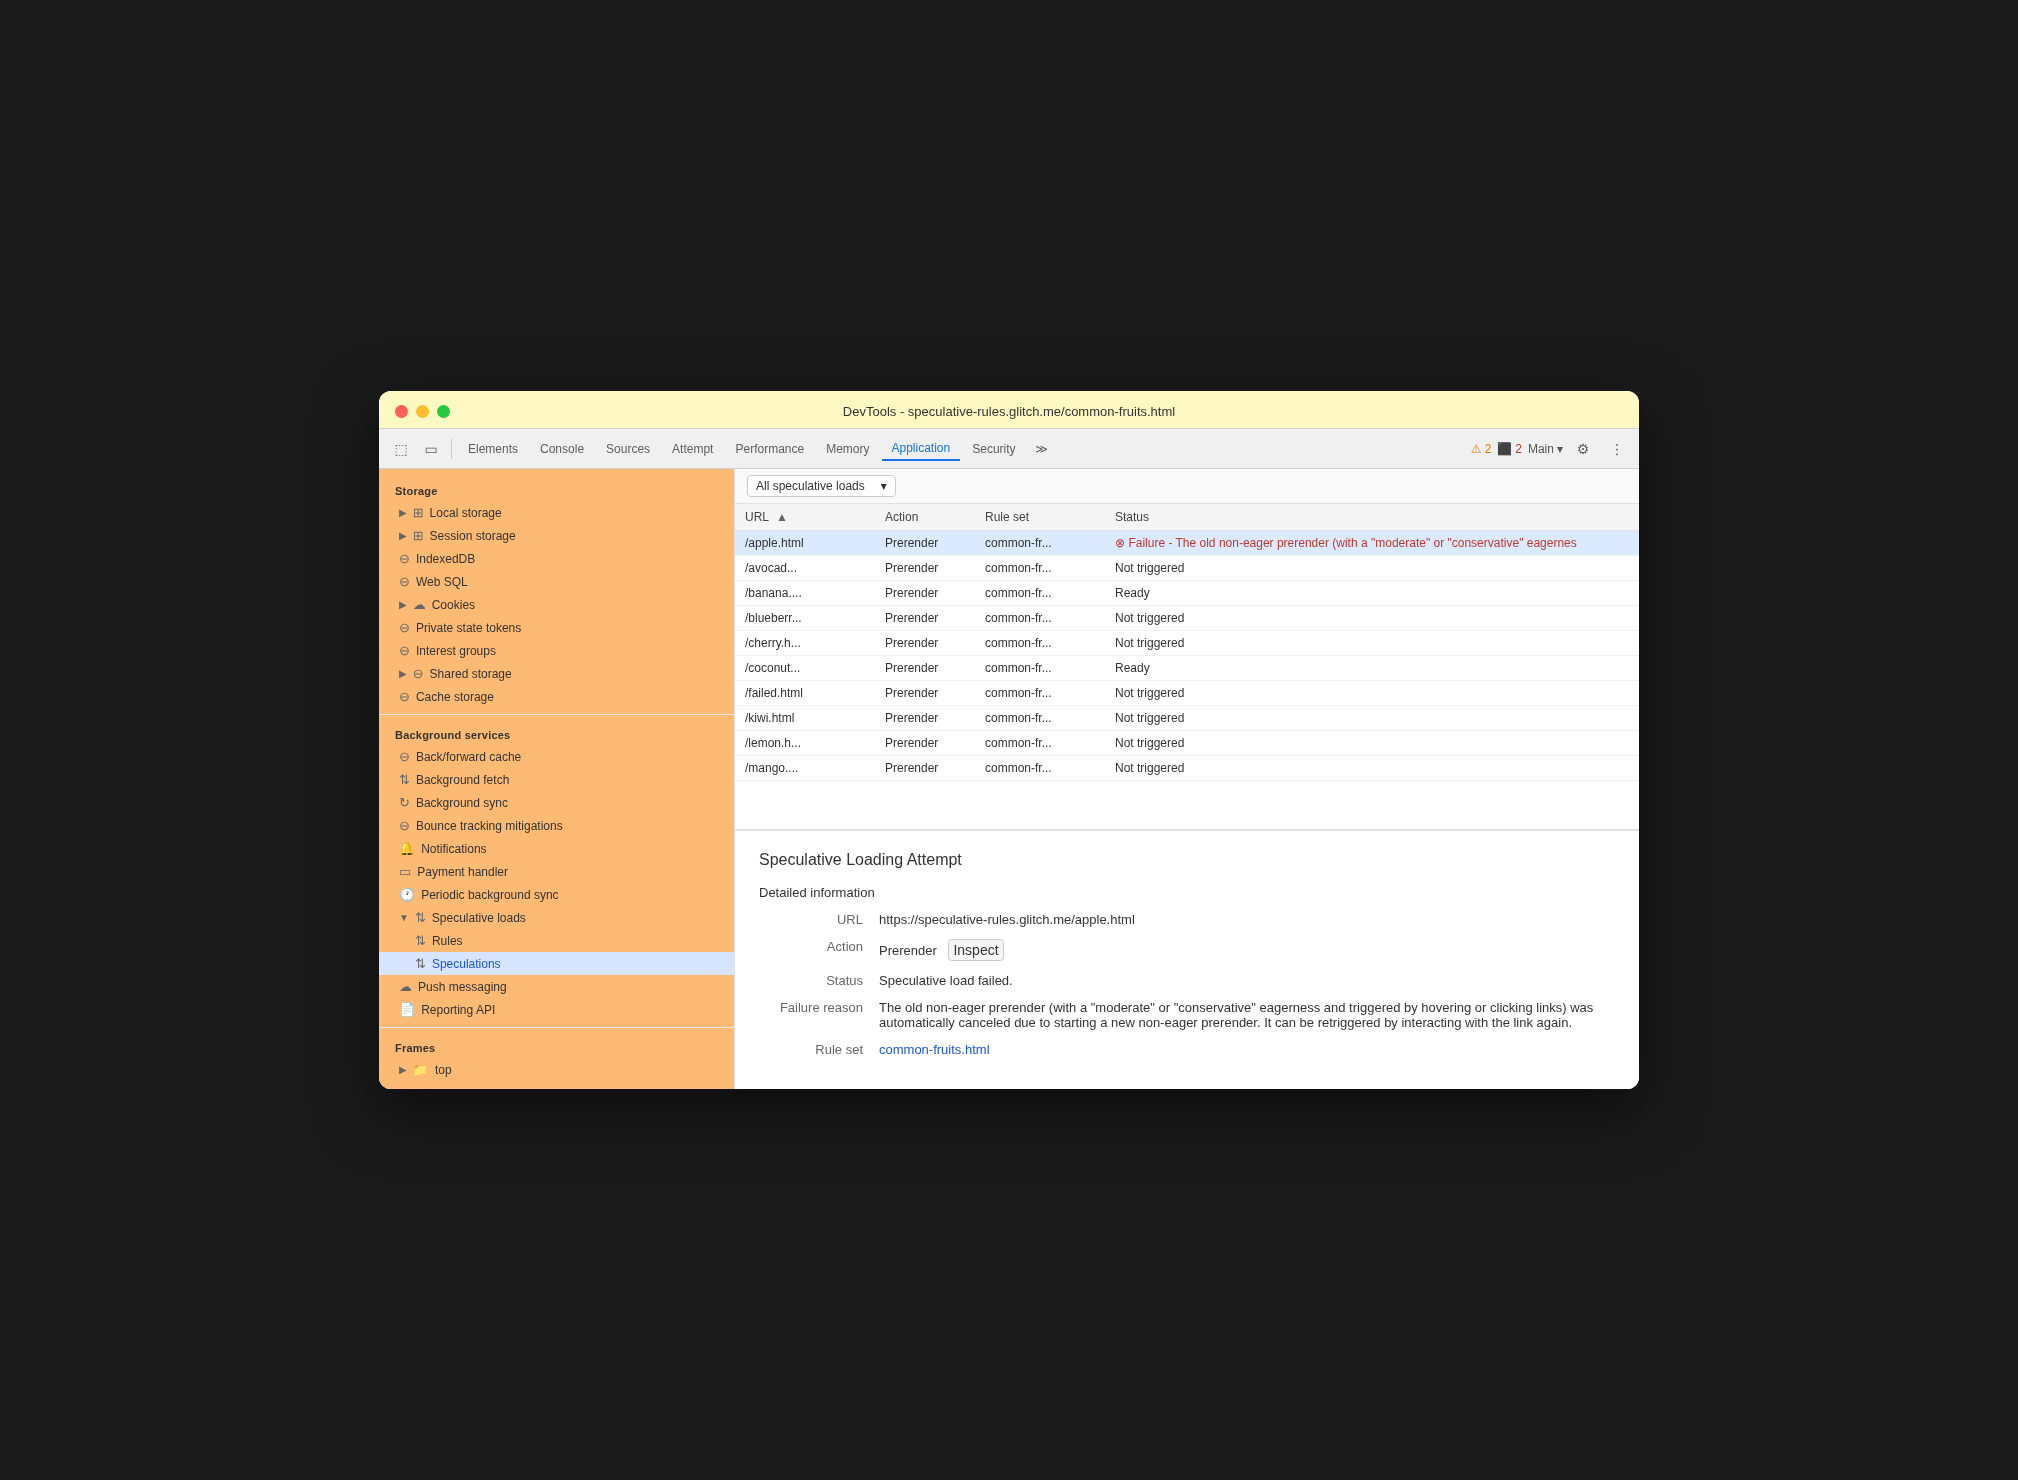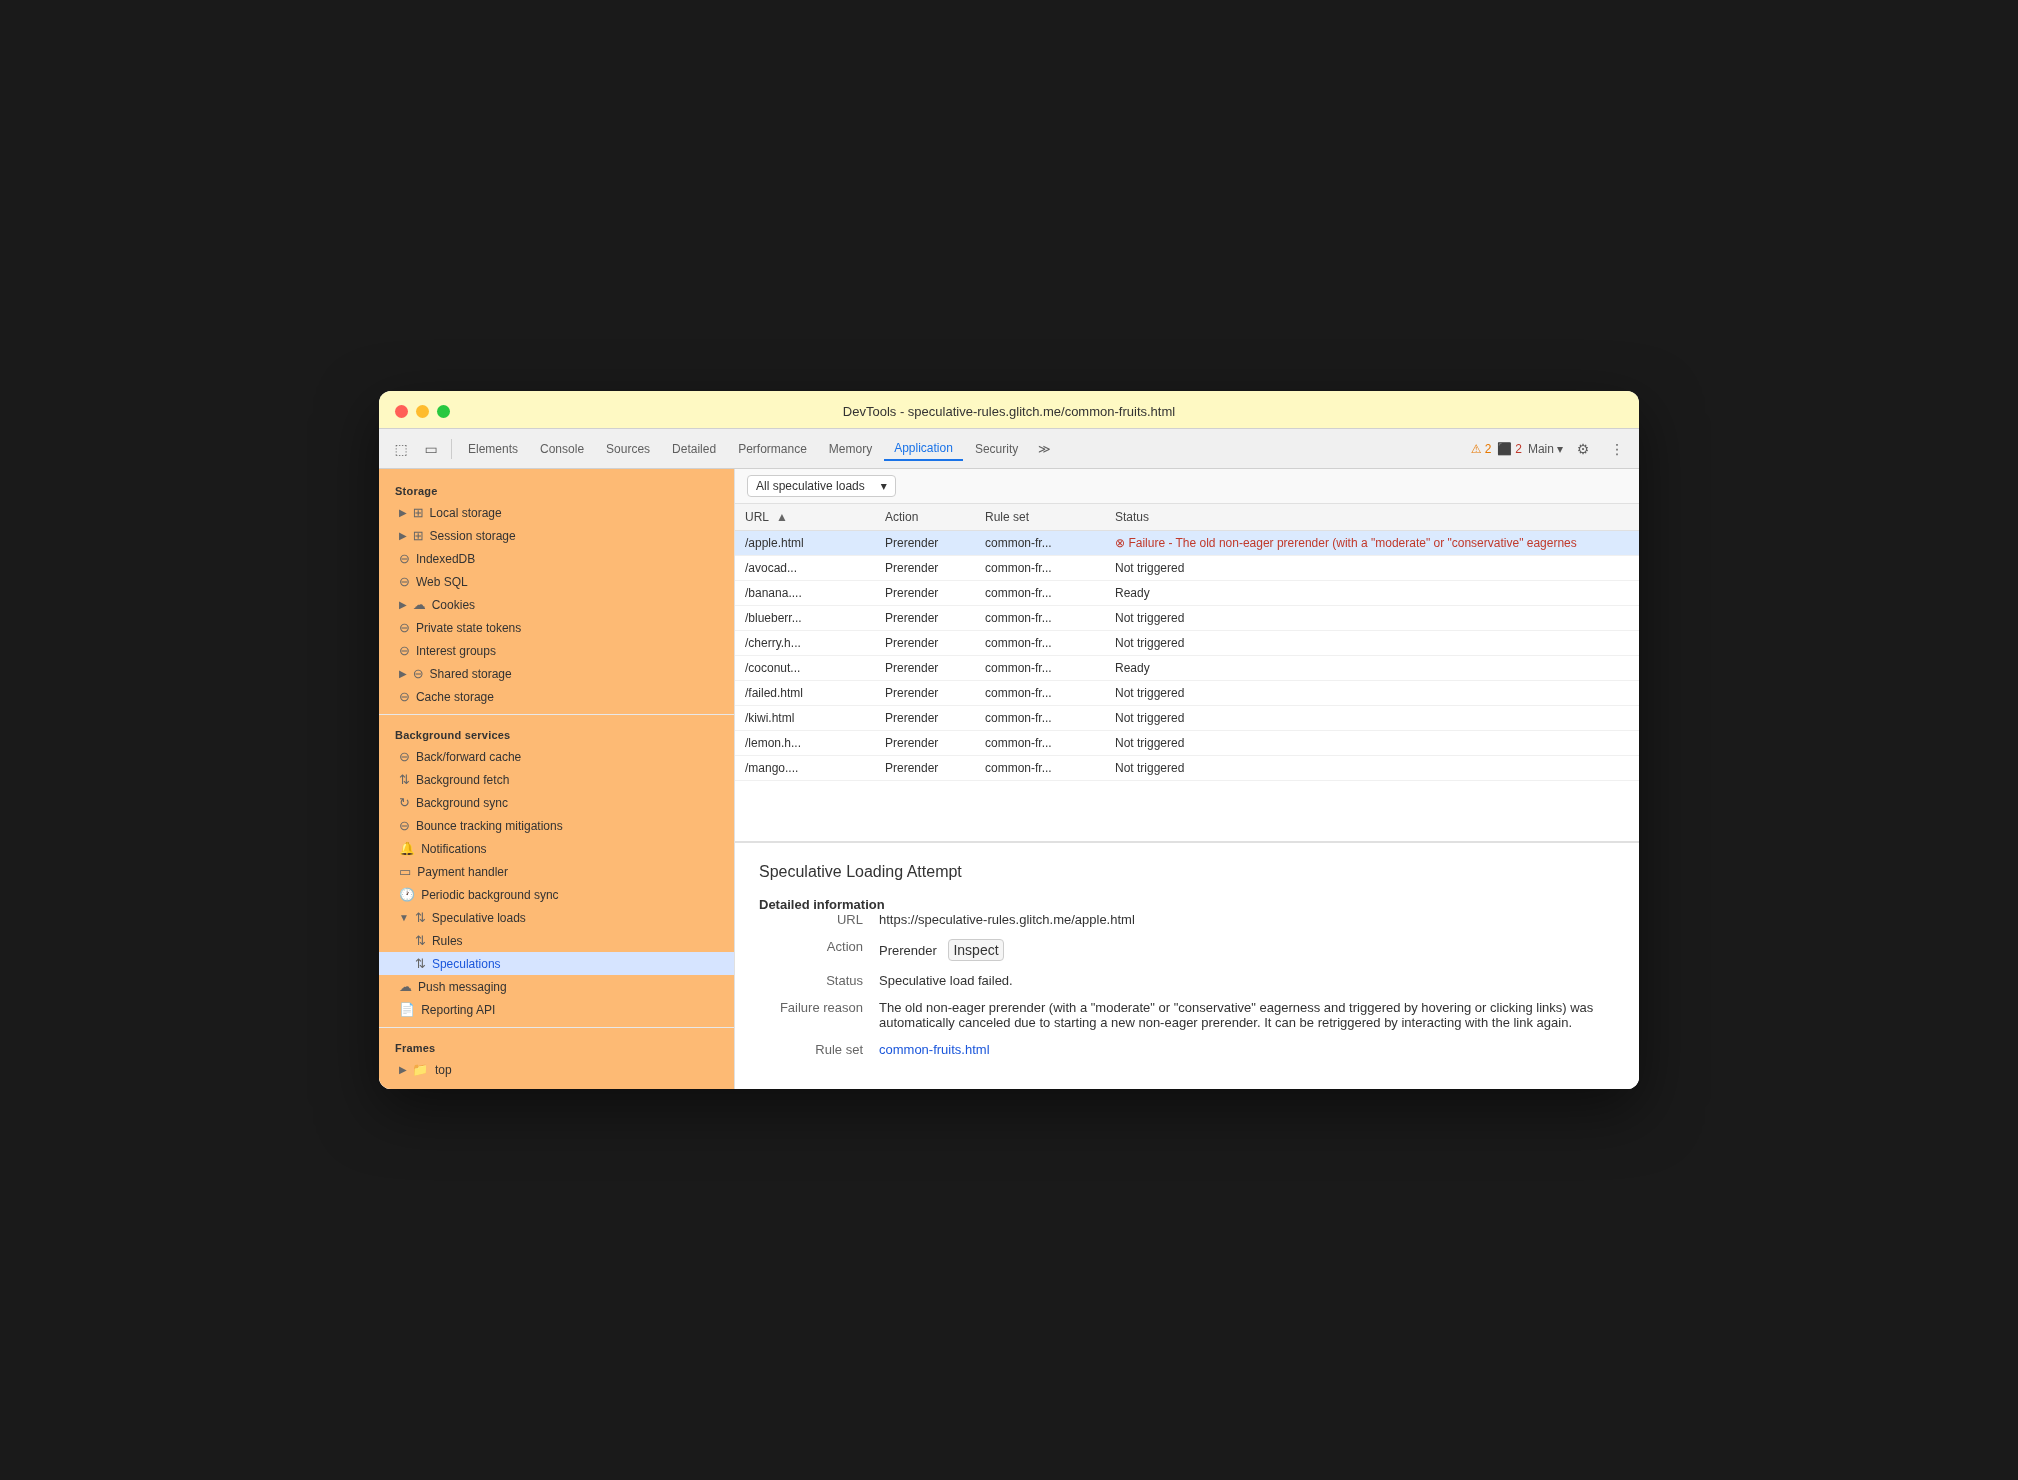--- a/index.html
+++ b/index.html
@@ -272,7 +272,7 @@
     <div class="tab">Elements</div>
     <div class="tab">Console</div>
     <div class="tab">Sources</div>
-    <div class="tab">Detailed</div>
+    <div class="tab">Attempt</div>
     <div class="tab">Performance</div>
     <div class="tab">Memory</div>
     <div class="tab active">Application</div>

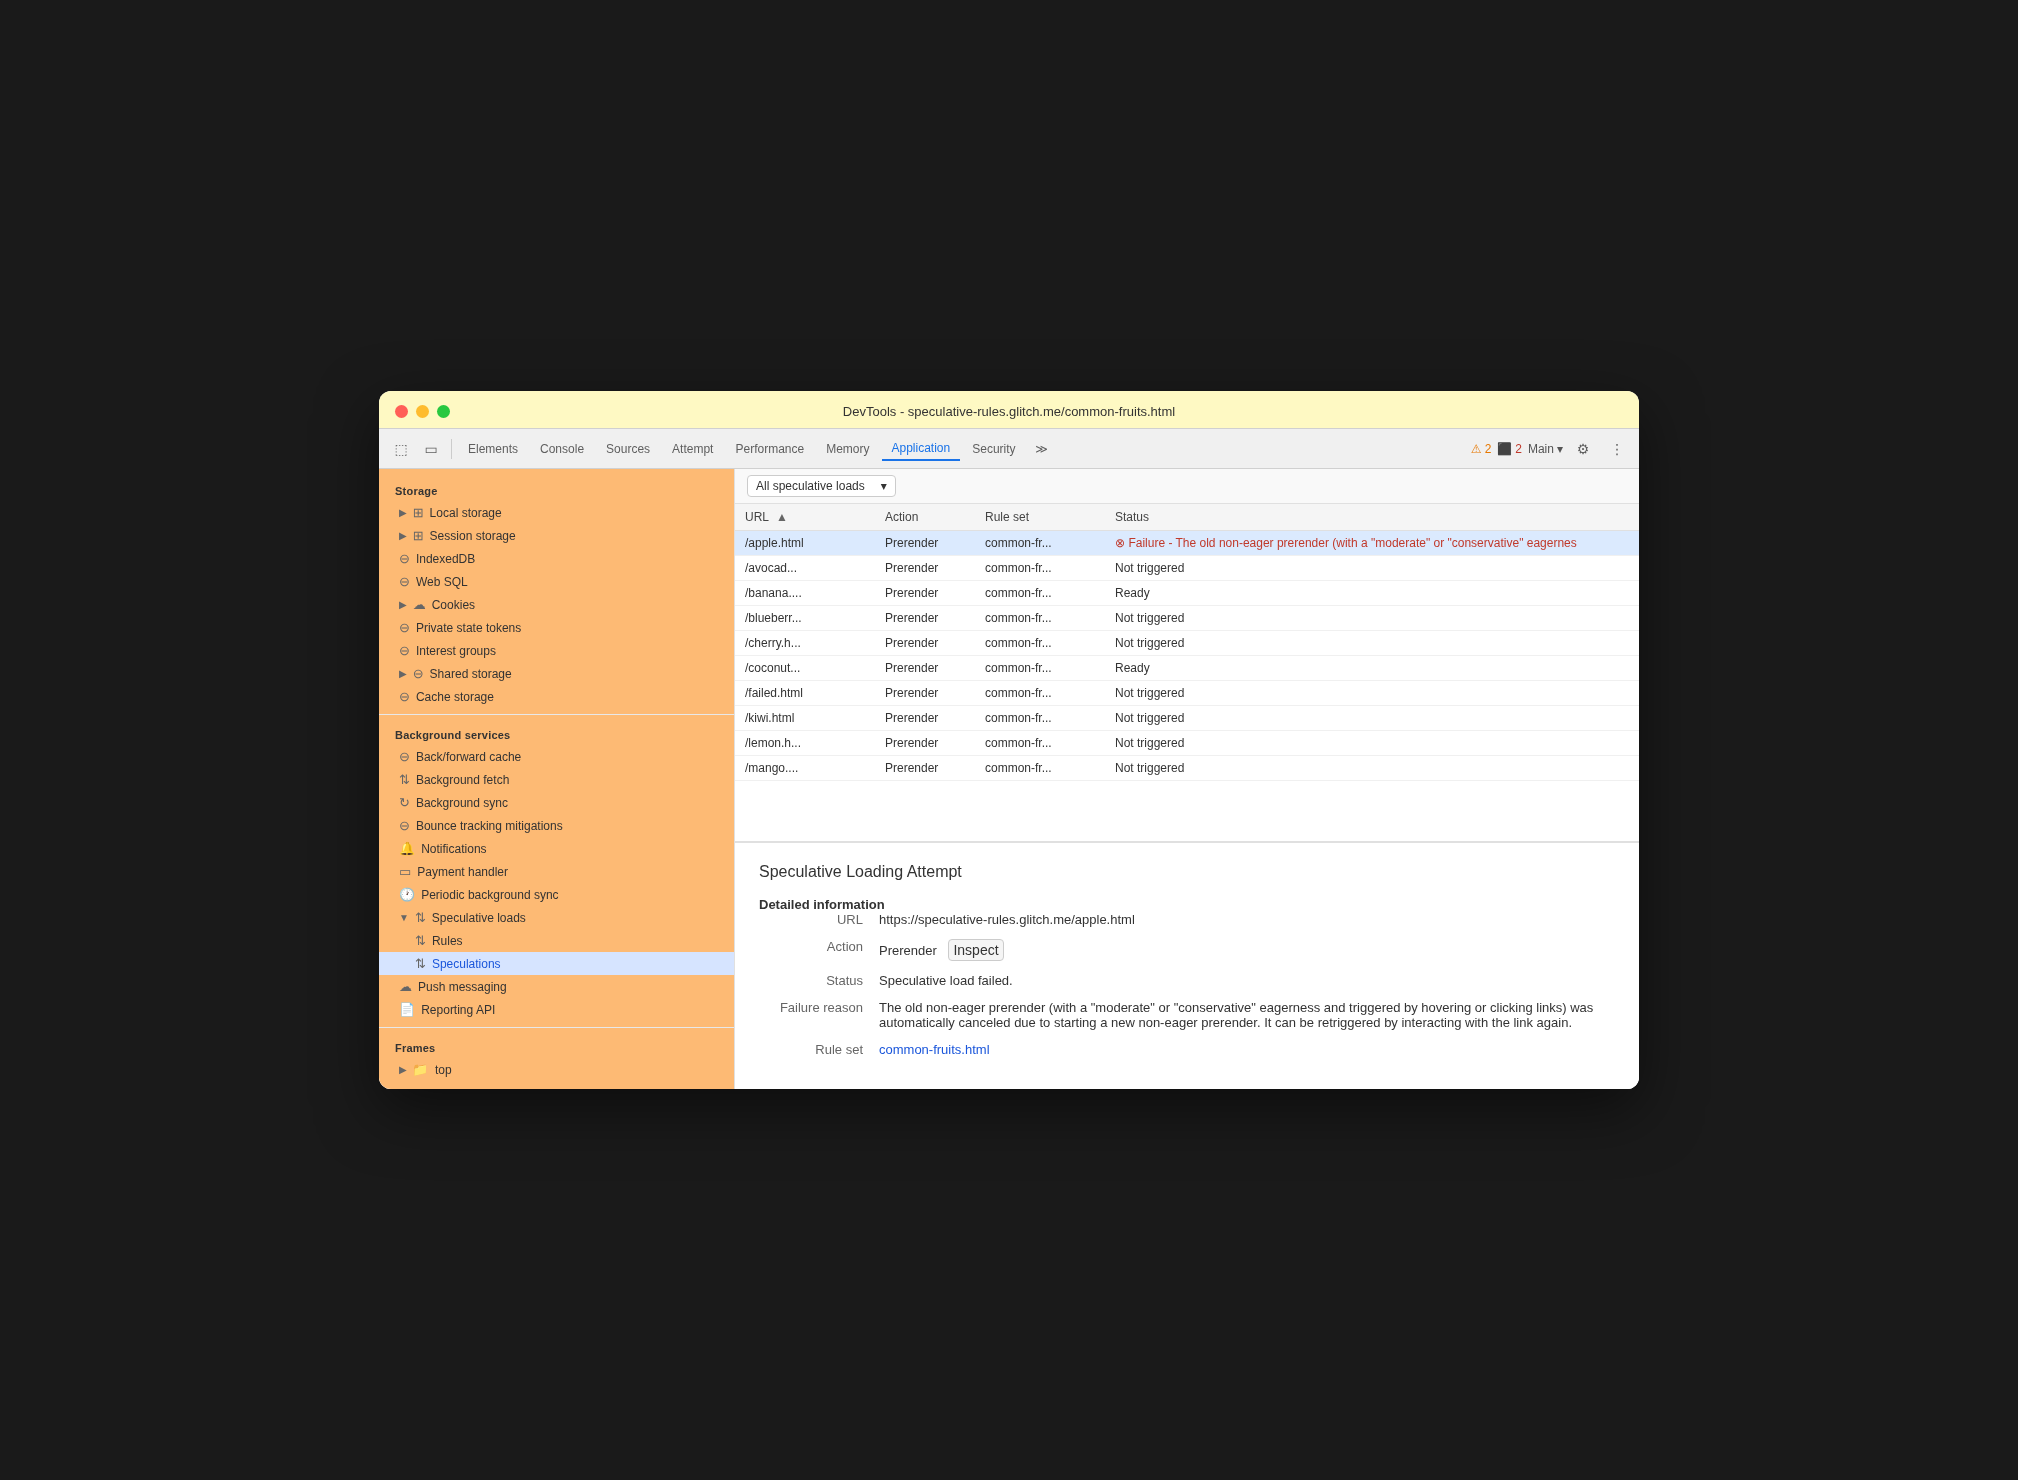--- a/index.html
+++ b/index.html
@@ -212,8 +212,9 @@
     }
     .detail-section-title {
       font-size: 13px;
-      font-weight: 700;
-      color: #333;
+      font-weight: 400;
+      color: #333;
+      margin-bottom: 12px;
     }
     .detail-row {
       display: flex;

